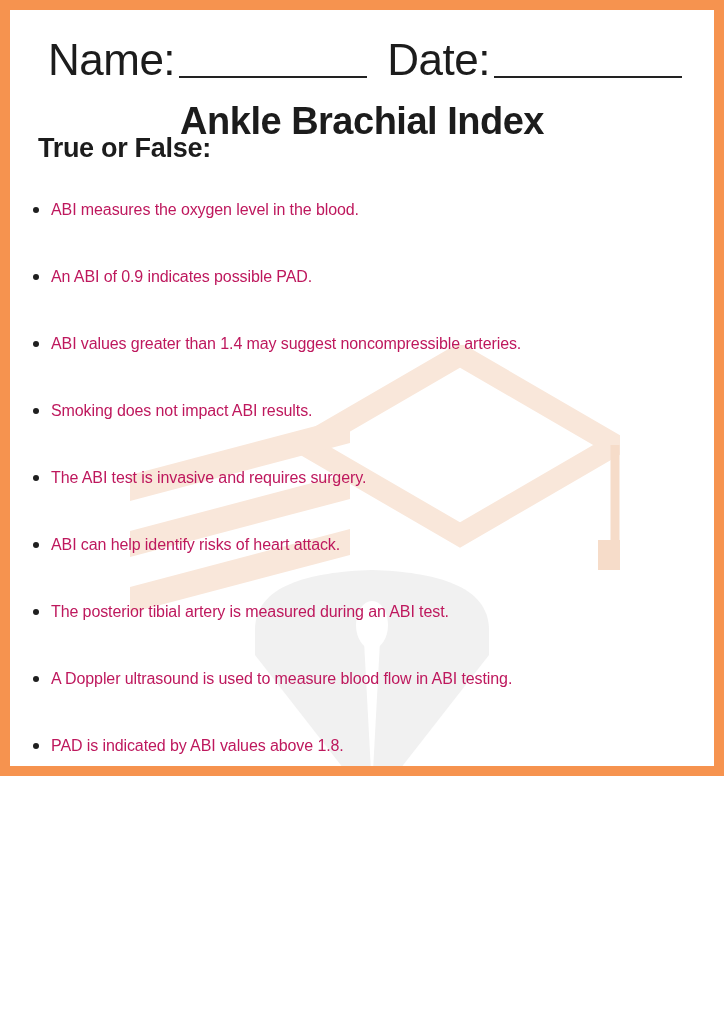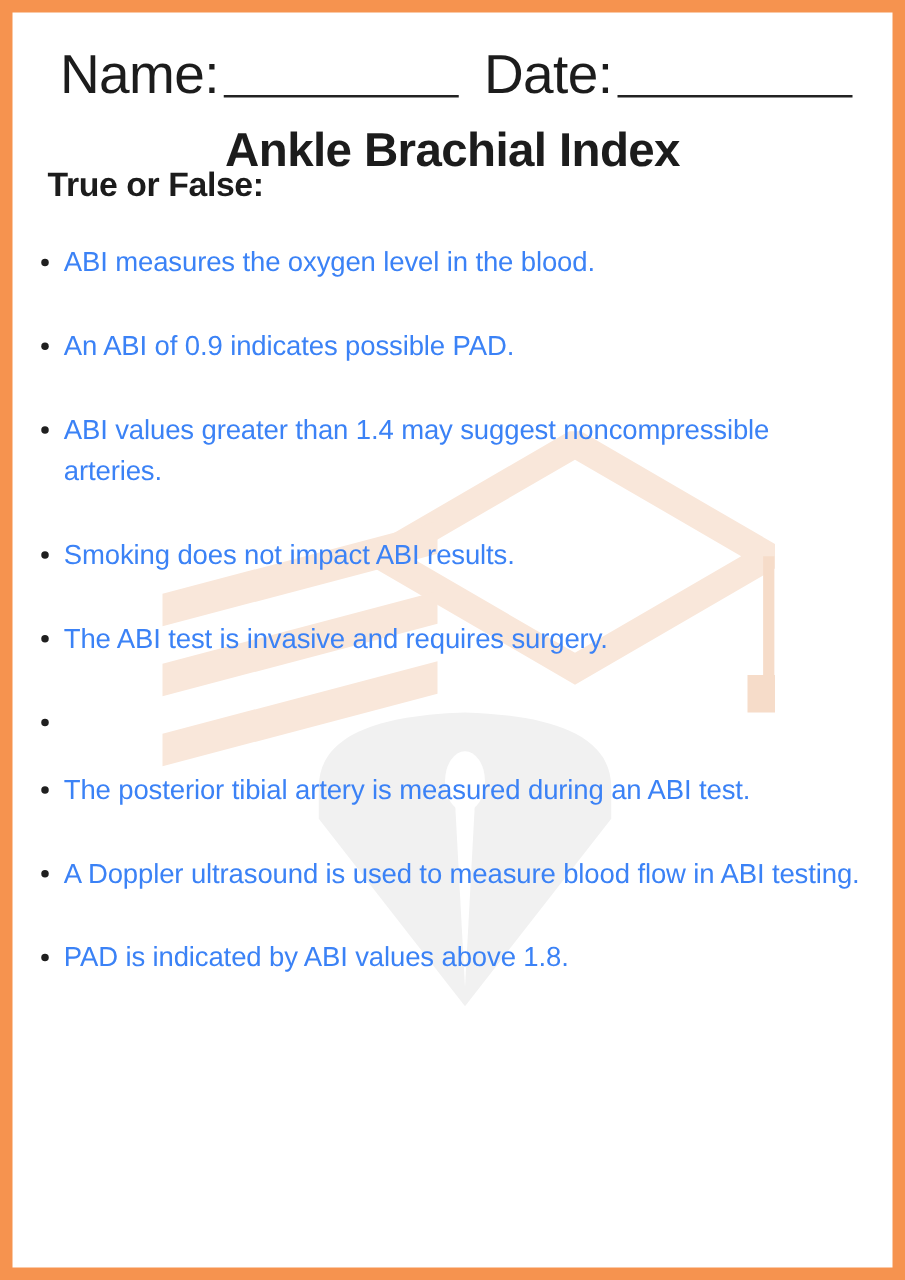--- a/index.html
+++ b/index.html
@@ -11,7 +11,7 @@
   }
   .page {
     position: relative;
-    width: 724px; height: 1024px;
+    width: 724px; height: 776px;
     background: #ffffff;
     border: 10px solid #F6934F;
     overflow: hidden;

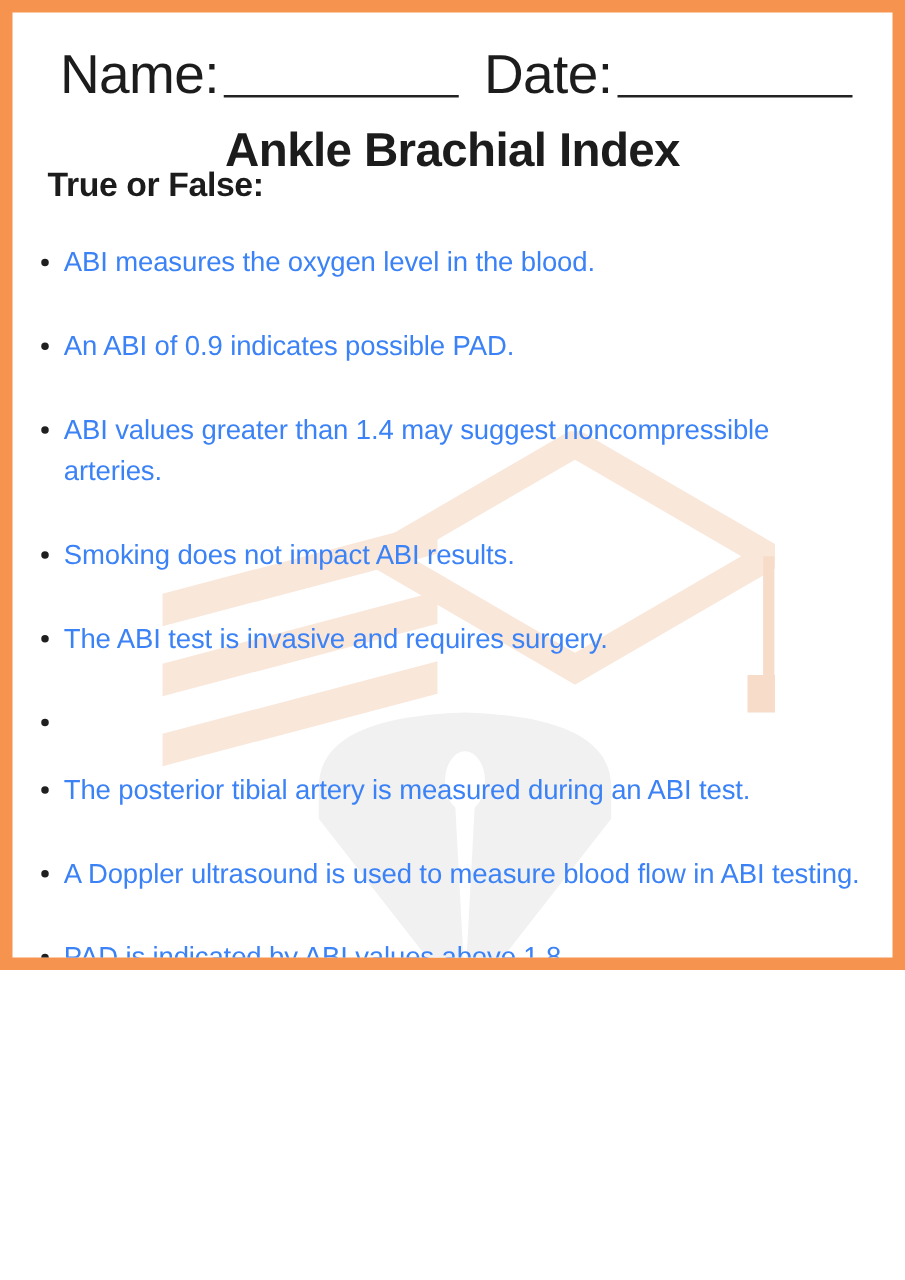--- a/index.html
+++ b/index.html
@@ -54,10 +54,10 @@
   }
   .statements li {
     display: flex; gap: 12px;
-    font-size: 22px; line-height: 33px;
+    font-size: 16px; line-height: 33px;
     letter-spacing: -0.1px;
     margin-bottom: 34px;
-    color: #3b82f6;
+    color: #be185d;
   }
   .statements .dot {
     flex: 0 0 auto;

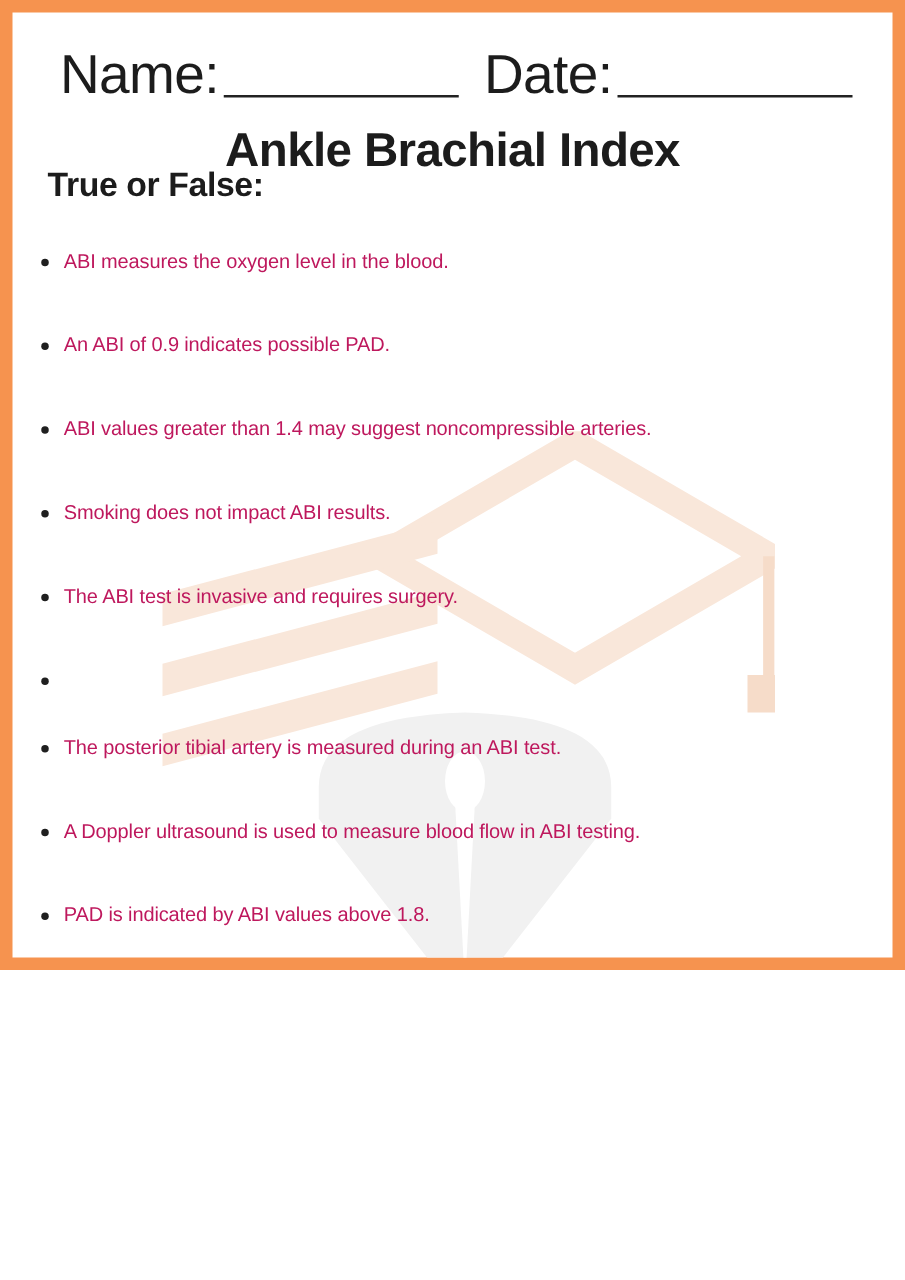--- a/index.html
+++ b/index.html
@@ -124,6 +124,7 @@
       </li>
       <li>
         <span class="dot"></span>
+        <span>ABI can help identify risks of heart attack.</span>
       </li>
       <li>
         <span class="dot"></span>

